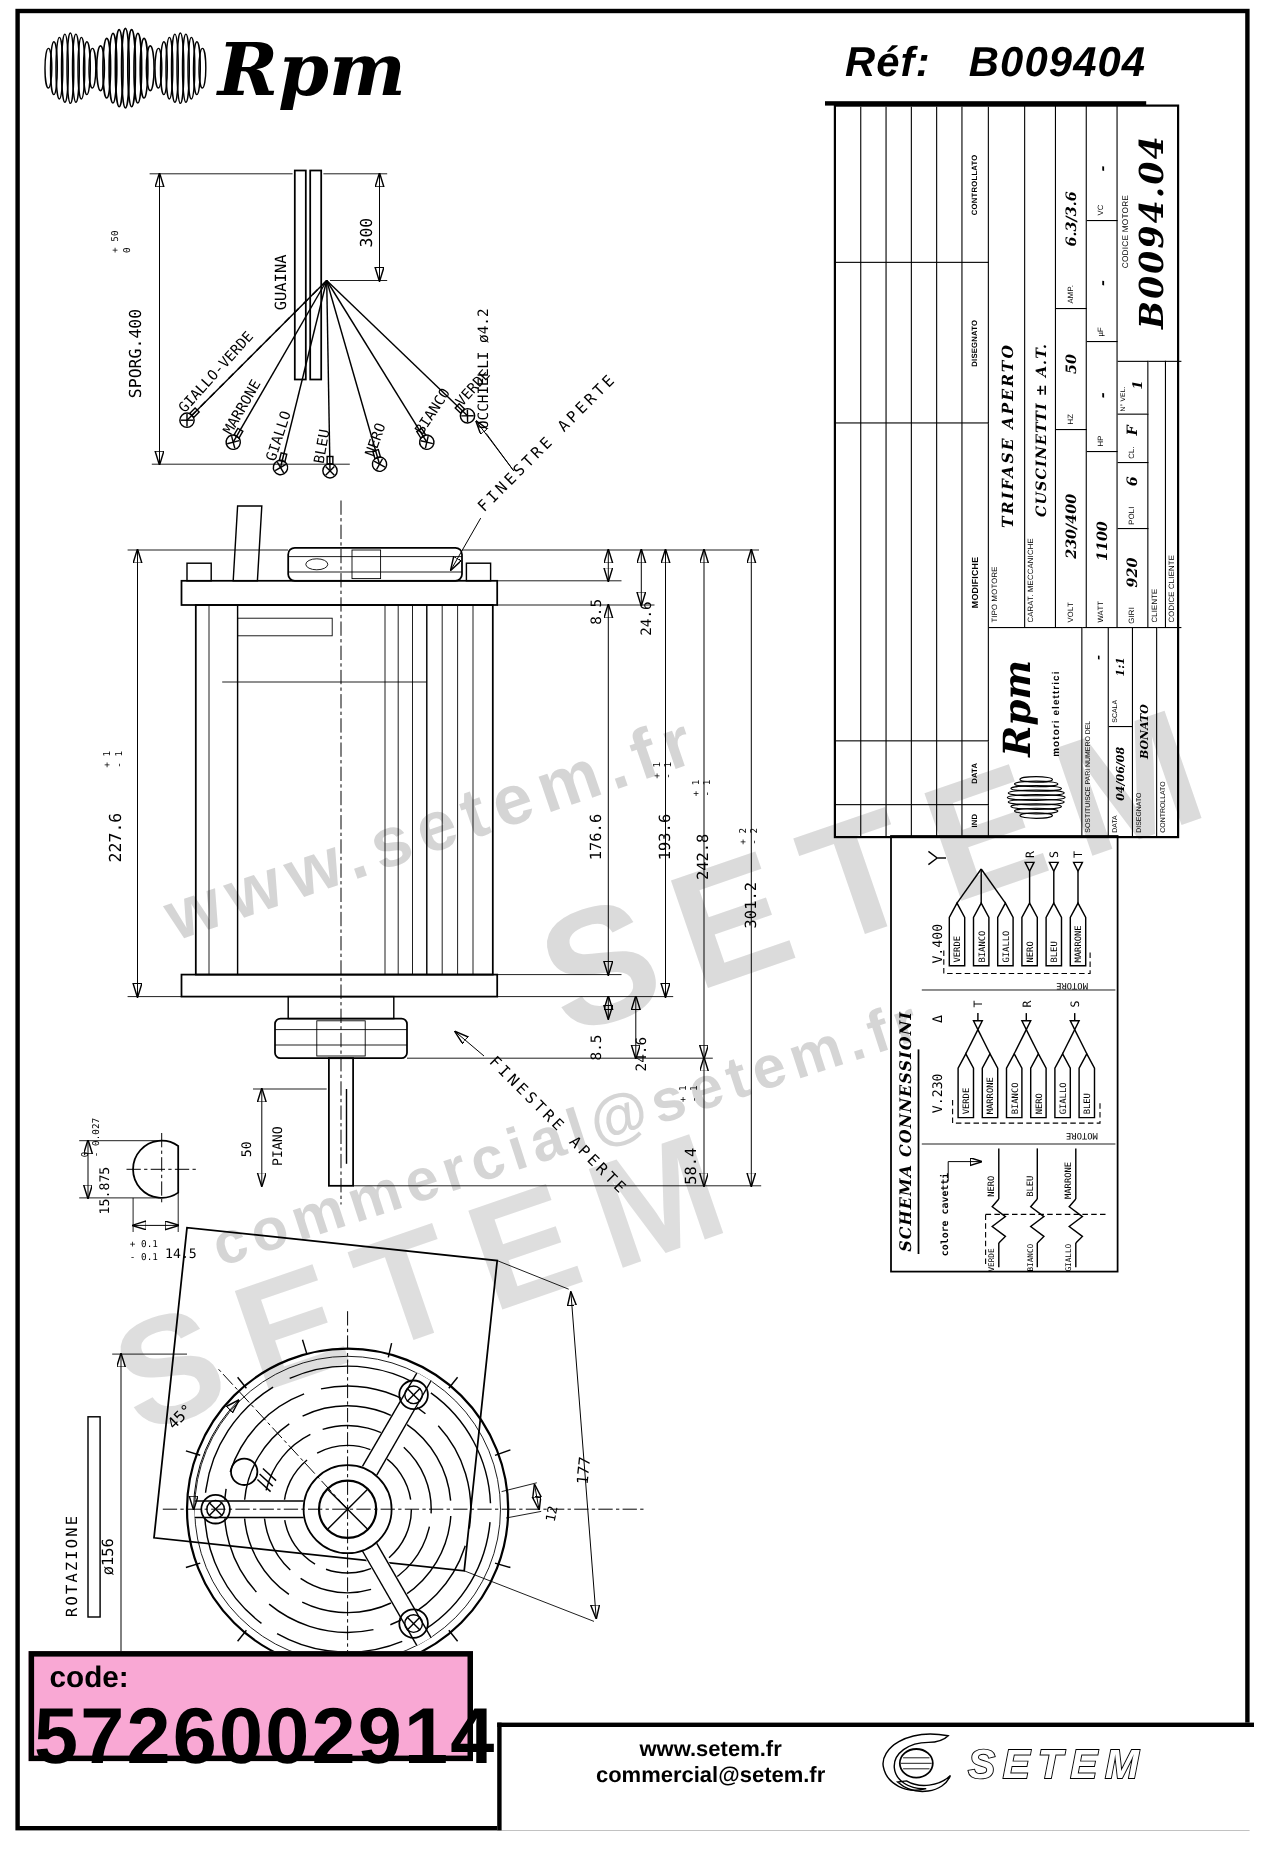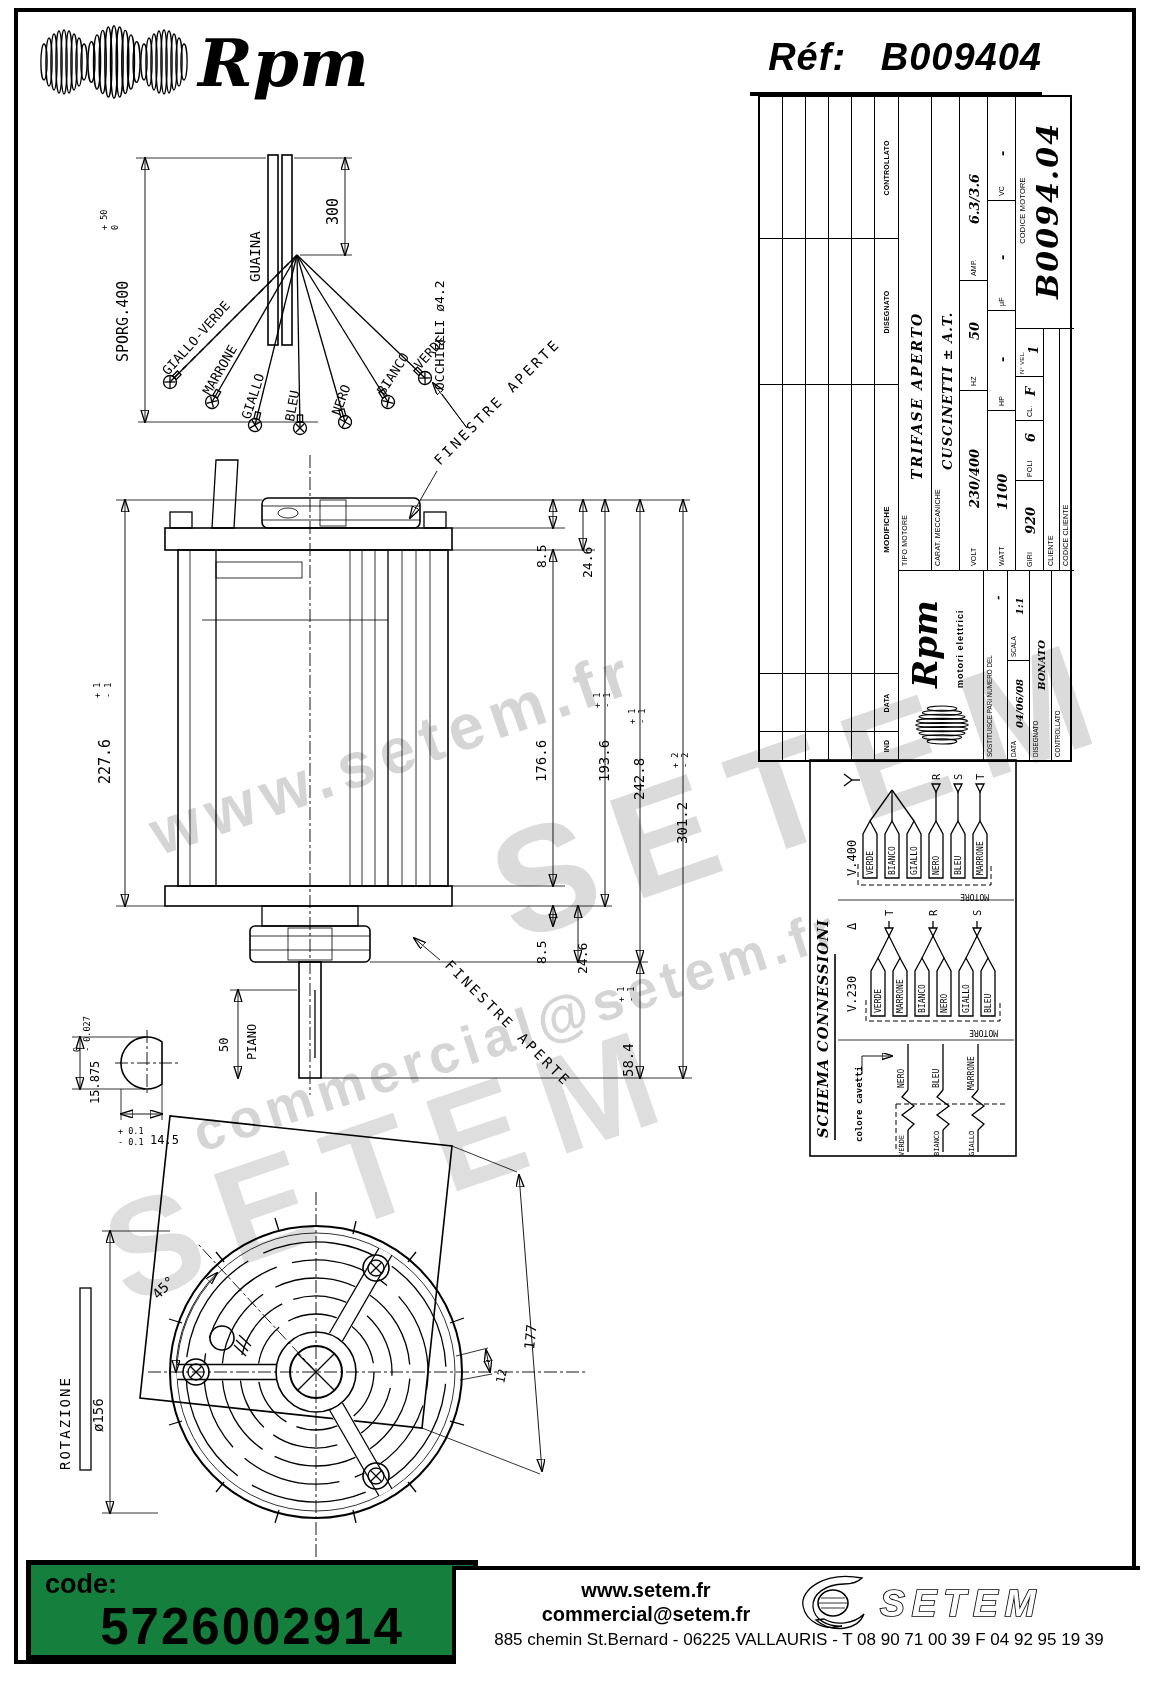--- a/index.html
+++ b/index.html
@@ -29,7 +29,7 @@
   .lbl2{font-size:6.3px;}
   .val{font-family:"DejaVu Serif",serif;font-style:italic;font-weight:bold;font-size:11px;}
   
-  #codebox{left:26px;top:1560px;width:452px;height:100px;border:5px solid #000;z-index:3;background:#15803d;}
+  #codebox{left:26px;top:1501px;width:404px;height:100px;border:5px solid #000;z-index:3;background:#f9a8d4;}
   #codebox .cl{position:absolute;left:14px;top:4px;font-size:27px;font-weight:700;}
   #codebox .cv{position:absolute;left:0;right:0;top:32px;text-align:center;font-size:51px;font-weight:700;letter-spacing:2px;}
   #fstrip{left:452px;top:1566px;width:688px;height:98px;border-top:4px solid #000;border-left:4px solid #000;background:#fff;z-index:3;}

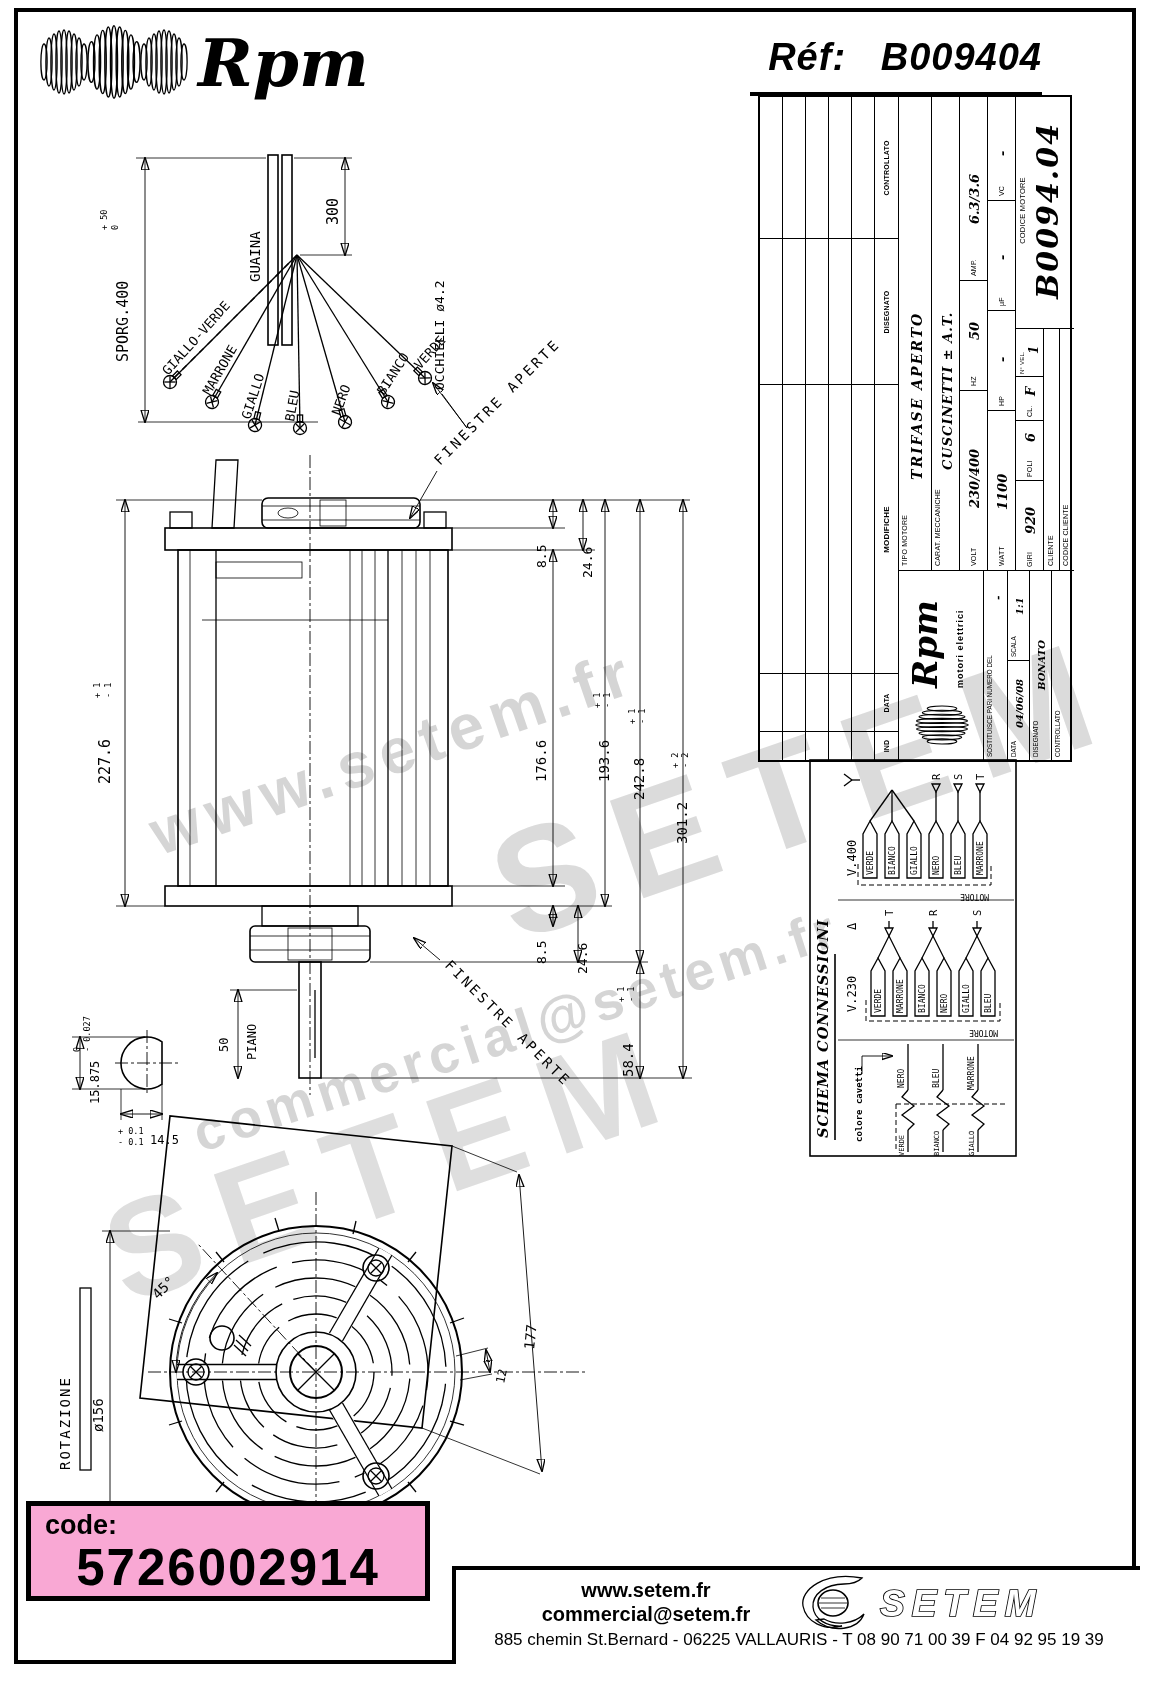--- a/index.html
+++ b/index.html
@@ -31,7 +31,7 @@
   
   #codebox{left:26px;top:1501px;width:404px;height:100px;border:5px solid #000;z-index:3;background:#f9a8d4;}
   #codebox .cl{position:absolute;left:14px;top:4px;font-size:27px;font-weight:700;}
-  #codebox .cv{position:absolute;left:0;right:0;top:32px;text-align:center;font-size:51px;font-weight:700;letter-spacing:2px;}
+  #codebox .cv{position:absolute;left:0;right:0;top:32px;text-align:center;font-size:72px;font-weight:700;letter-spacing:2px;}
   #fstrip{left:452px;top:1566px;width:688px;height:98px;border-top:4px solid #000;border-left:4px solid #000;background:#fff;z-index:3;}
   #fcontact{position:absolute;left:60px;top:8px;width:260px;text-align:center;font-weight:700;font-size:20px;line-height:24px;}
   #faddr{position:absolute;left:8px;top:60px;width:670px;font-size:17px;text-align:center;}

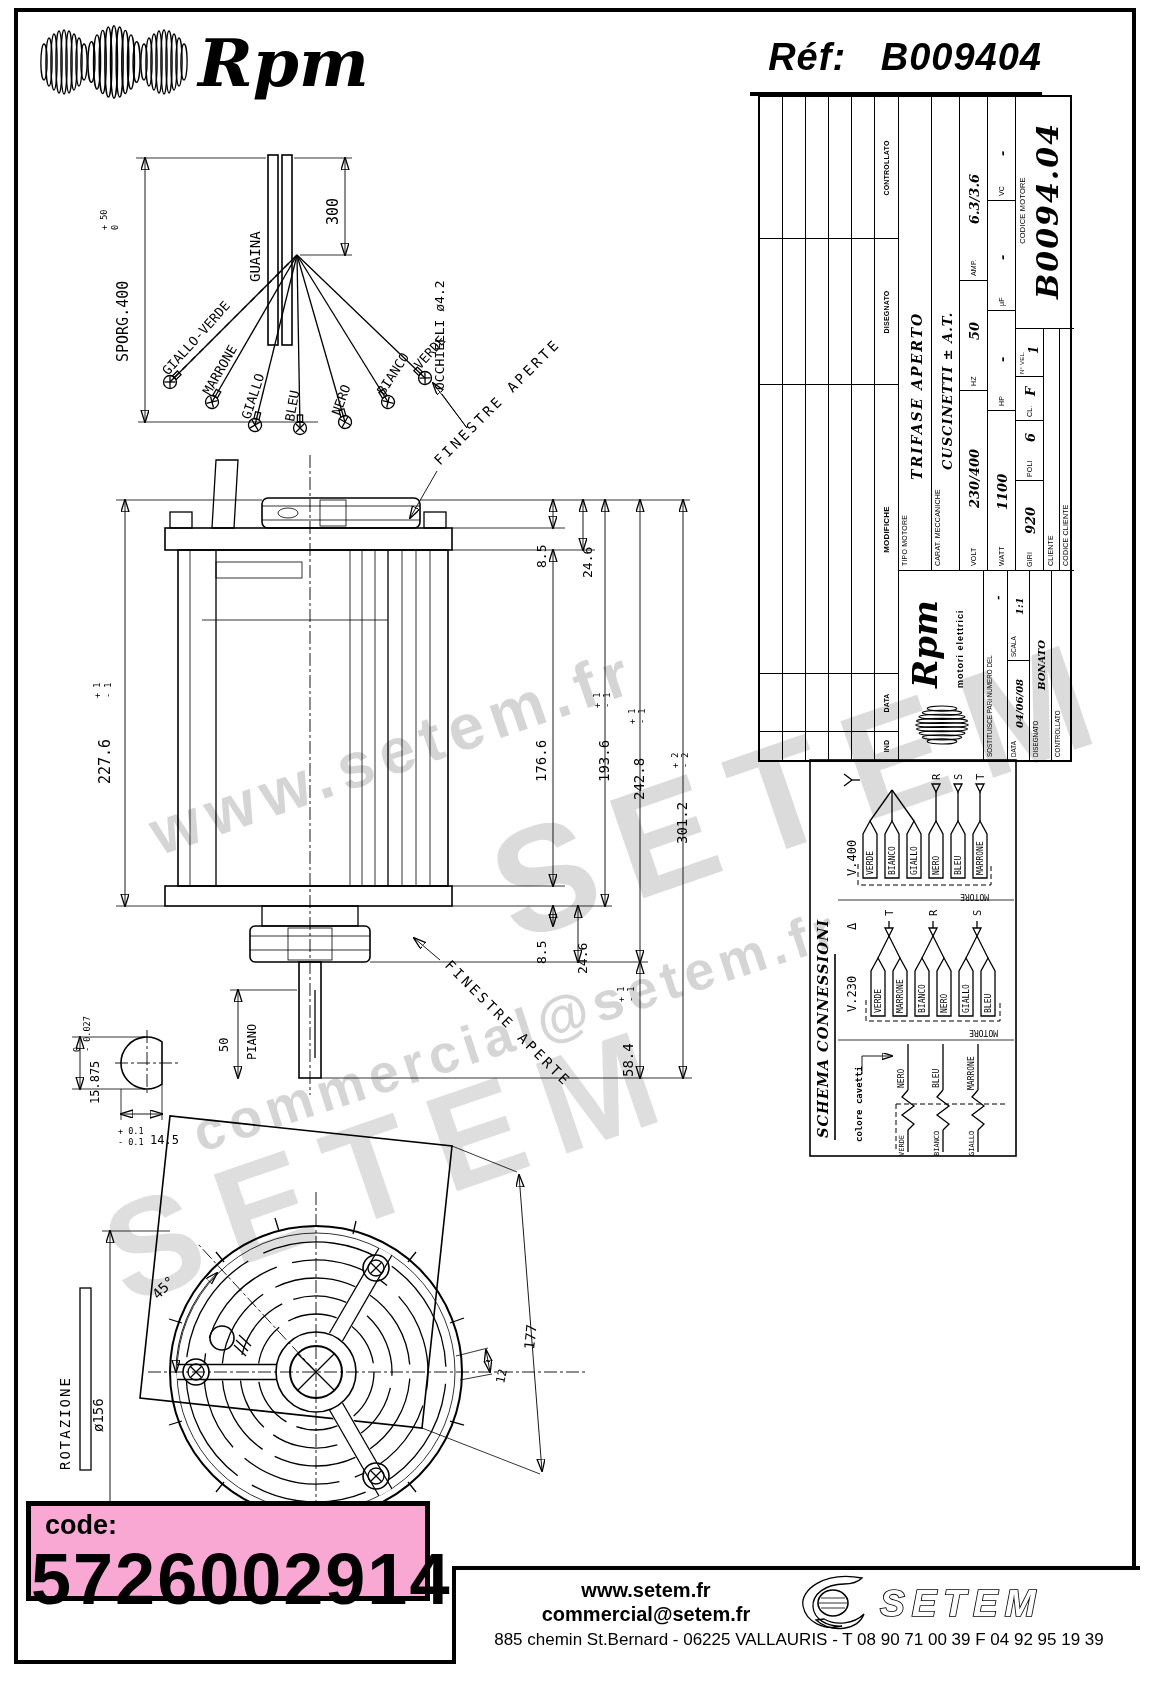--- a/index.html
+++ b/index.html
@@ -640,7 +640,6 @@
     </g>
     <text x="84" y="42" style="font-family:'Liberation Sans',sans-serif;font-style:italic;font-weight:bold;font-size:37px;letter-spacing:7px;fill:#fff;stroke:#000;stroke-width:1.7px;paint-order:stroke;">SETEM</text>
   </svg>
-  <div id="faddr">885 chemin St.Bernard  -  06225 VALLAURIS  -  T 08 90 71 00 39   F 04 92 95 19 39</div>
 </div>
 
 </body></html>

